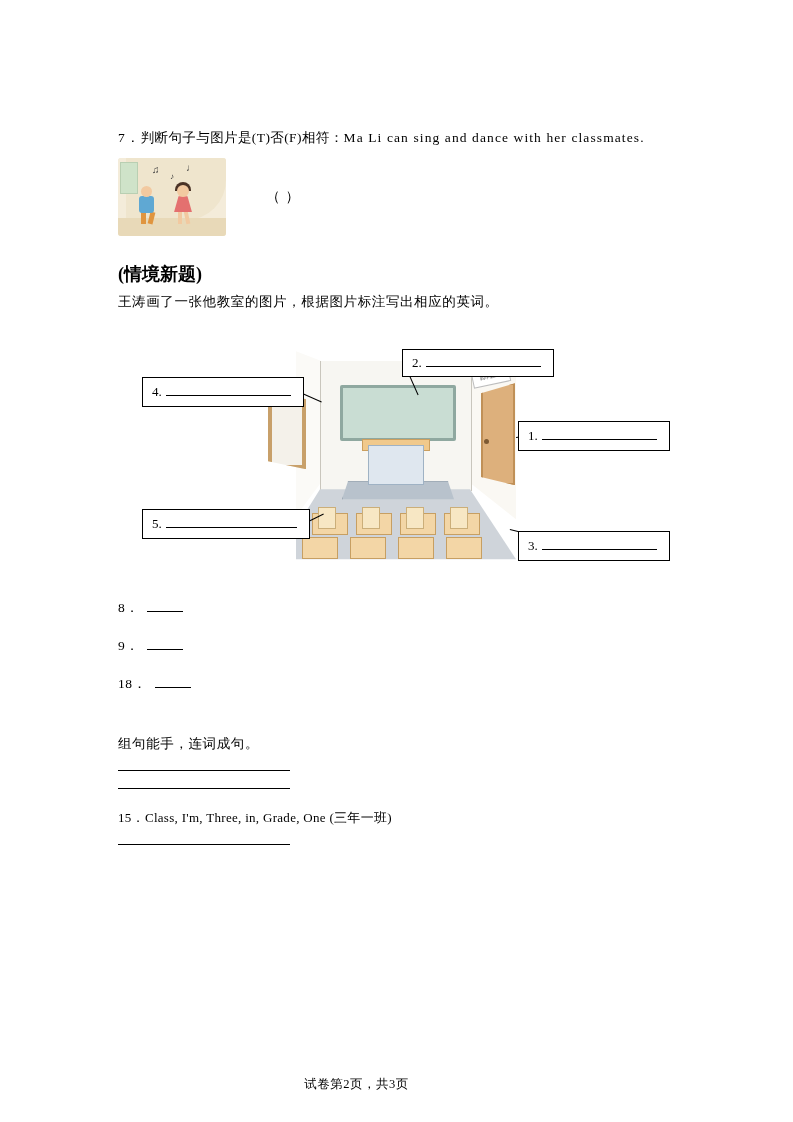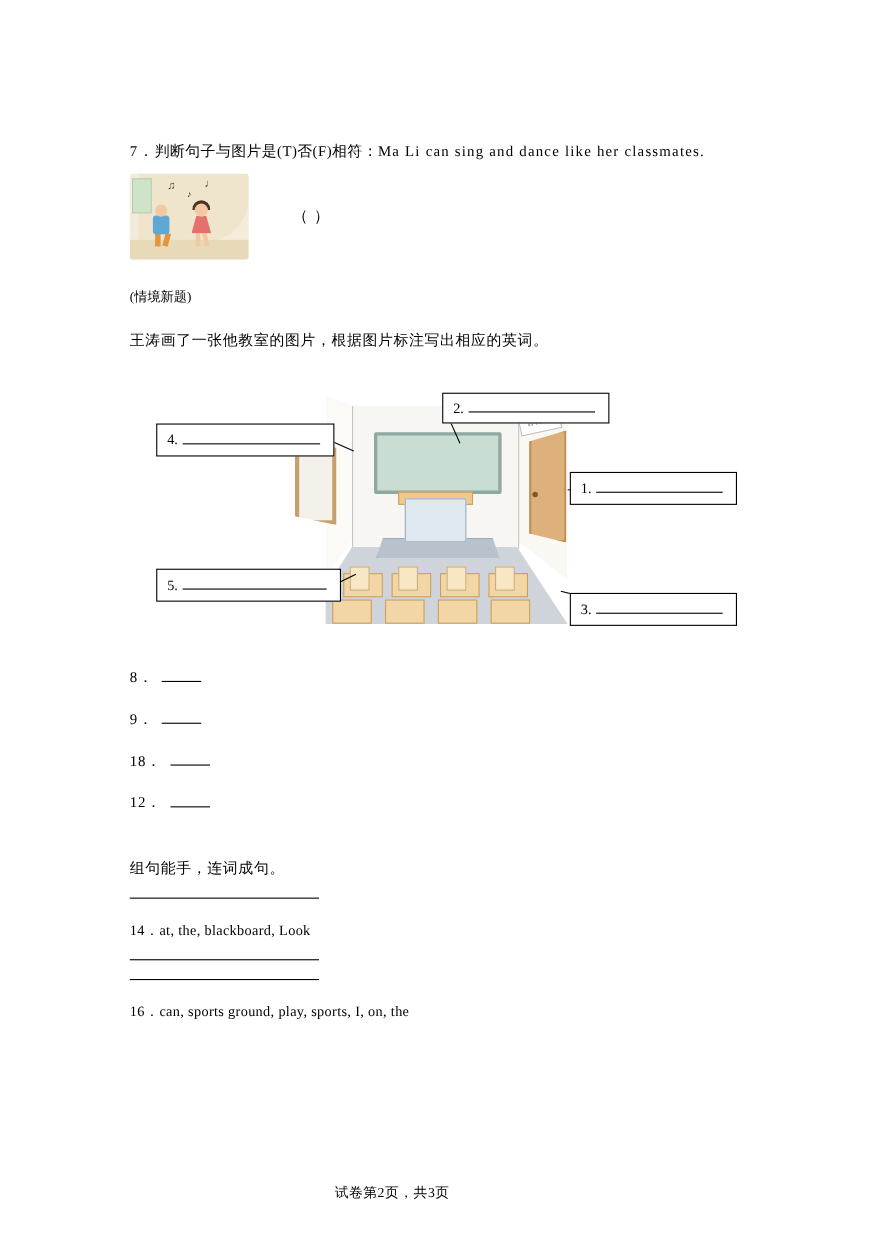--- a/index.html
+++ b/index.html
@@ -281,7 +281,7 @@
   <div class="content">
 
     <div class="q7">
-      <span class="num">7．</span><span>判断句子与图片是(T)否(F)相符：</span><span class="eng">Ma Li can sing and dance like her classmates.</span>
+      <span class="num">7．</span><span>判断句子与图片是(T)否(F)相符：</span><span class="eng">Ma Li can sing and dance with her classmates.</span>
     </div>
 
     <div class="q7-figure-row">

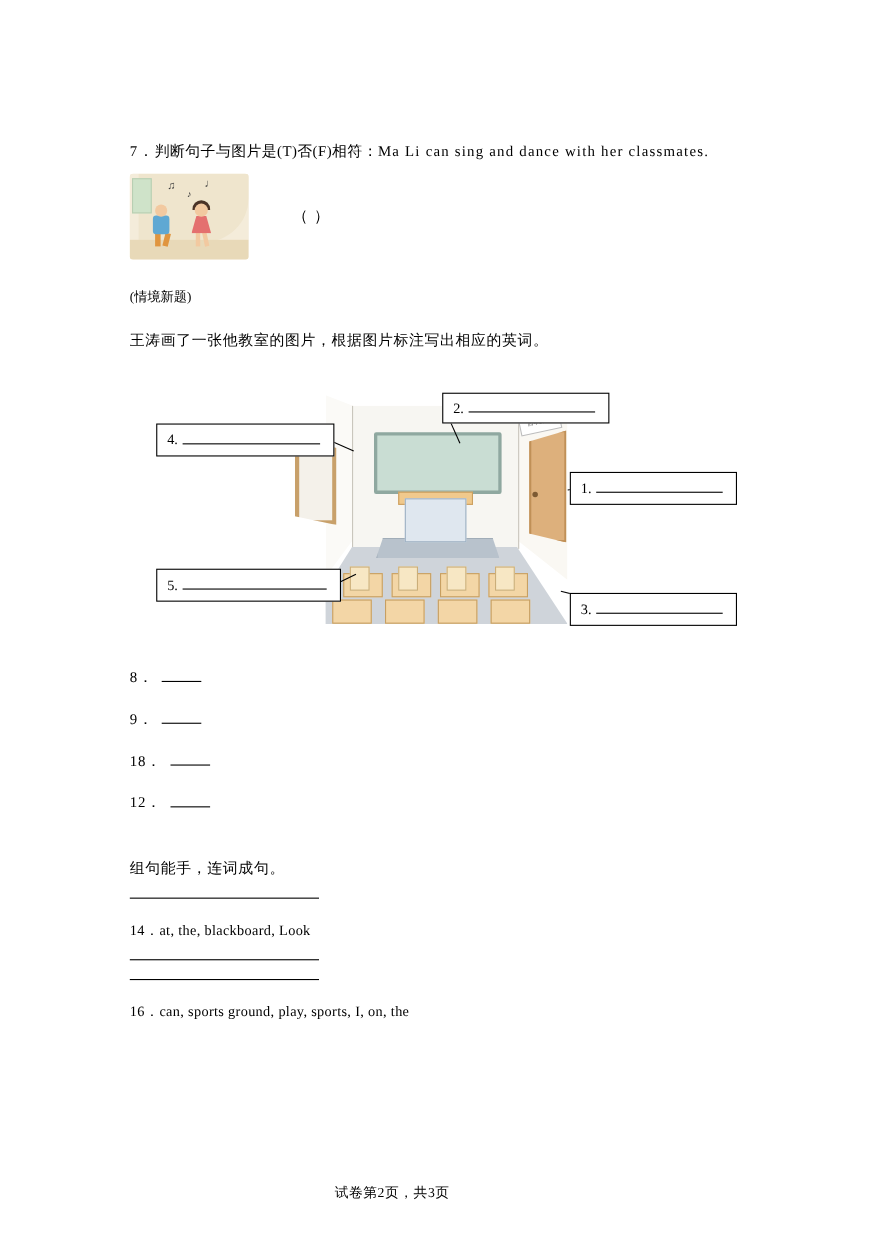--- a/index.html
+++ b/index.html
@@ -124,8 +124,8 @@
   
   .prompt-bold {
     margin-top: 26px;
-    font-size: 12px;
-    font-weight: normal;
+    font-size: 18px;
+    font-weight: bold;
   }
   .prompt-cn {
     margin-top: 22px;

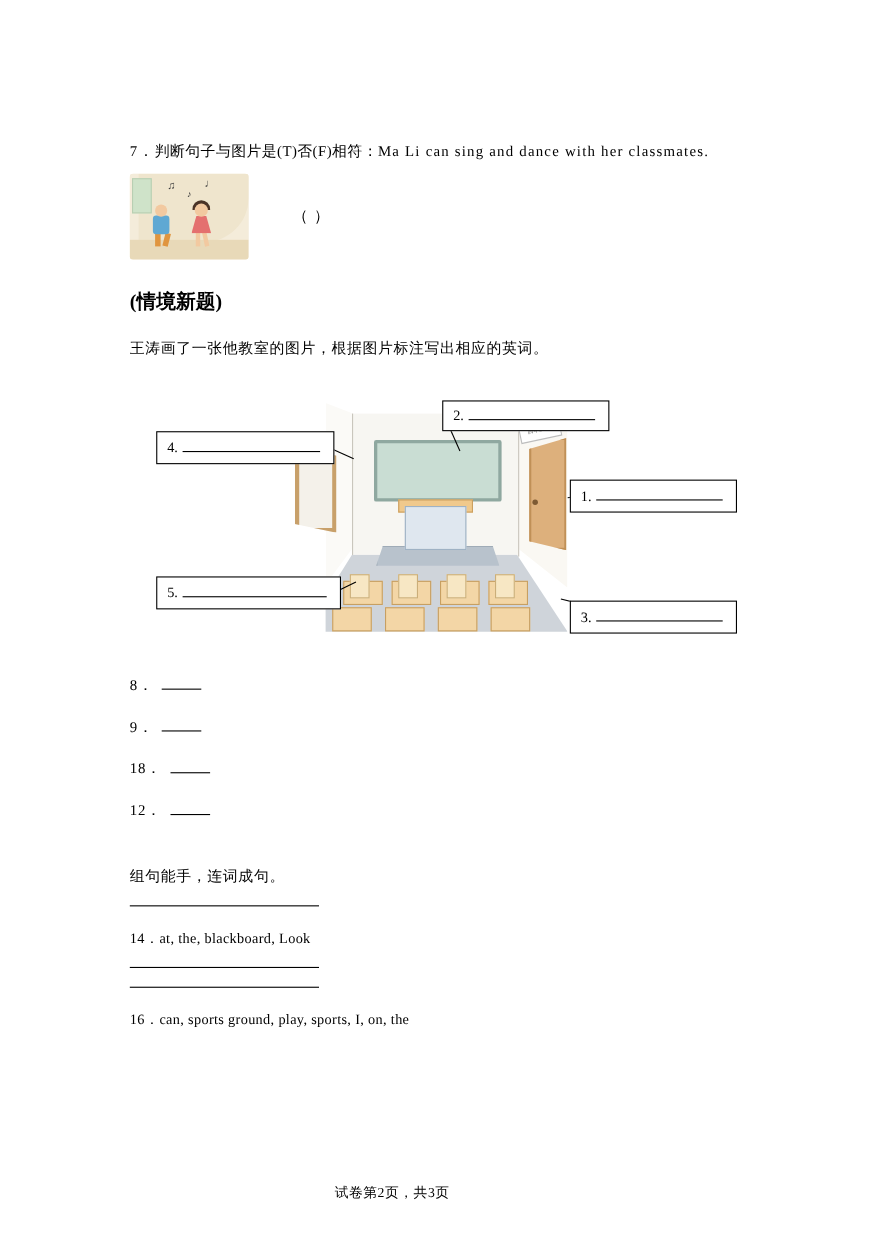--- a/index.html
+++ b/index.html
@@ -128,7 +128,7 @@
     font-weight: bold;
   }
   .prompt-cn {
-    margin-top: 22px;
+    margin-top: 7px;
     font-size: 13.5px;
     letter-spacing: 0.6px;
   }

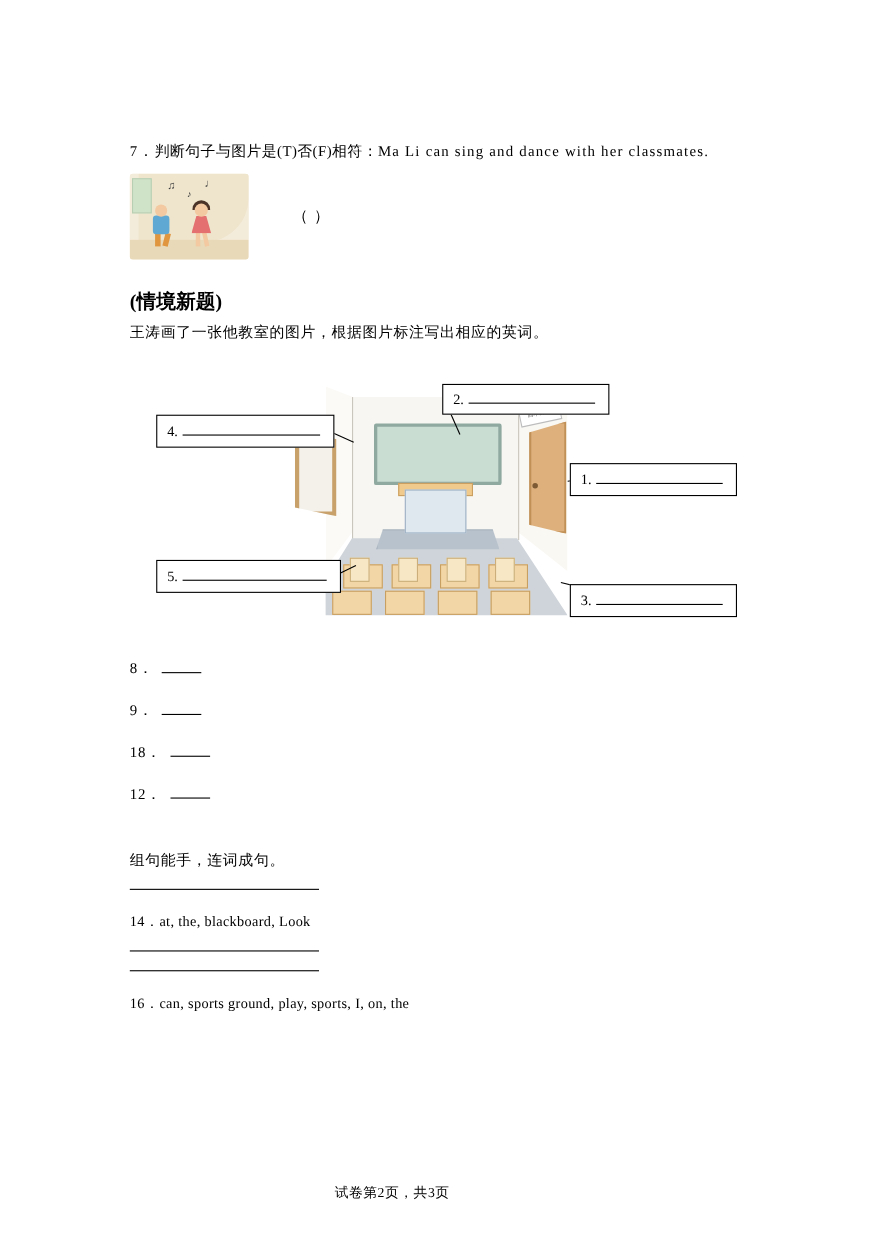--- a/index.html
+++ b/index.html
@@ -382,9 +382,6 @@
     <div class="blank-item">
       <span>18．</span><span class="u"></span>
     </div>
-    <div class="blank-item">
-      <span>12．</span><span class="u"></span>
-    </div>
 
     <div class="section2-title">组句能手，连词成句。</div>
 

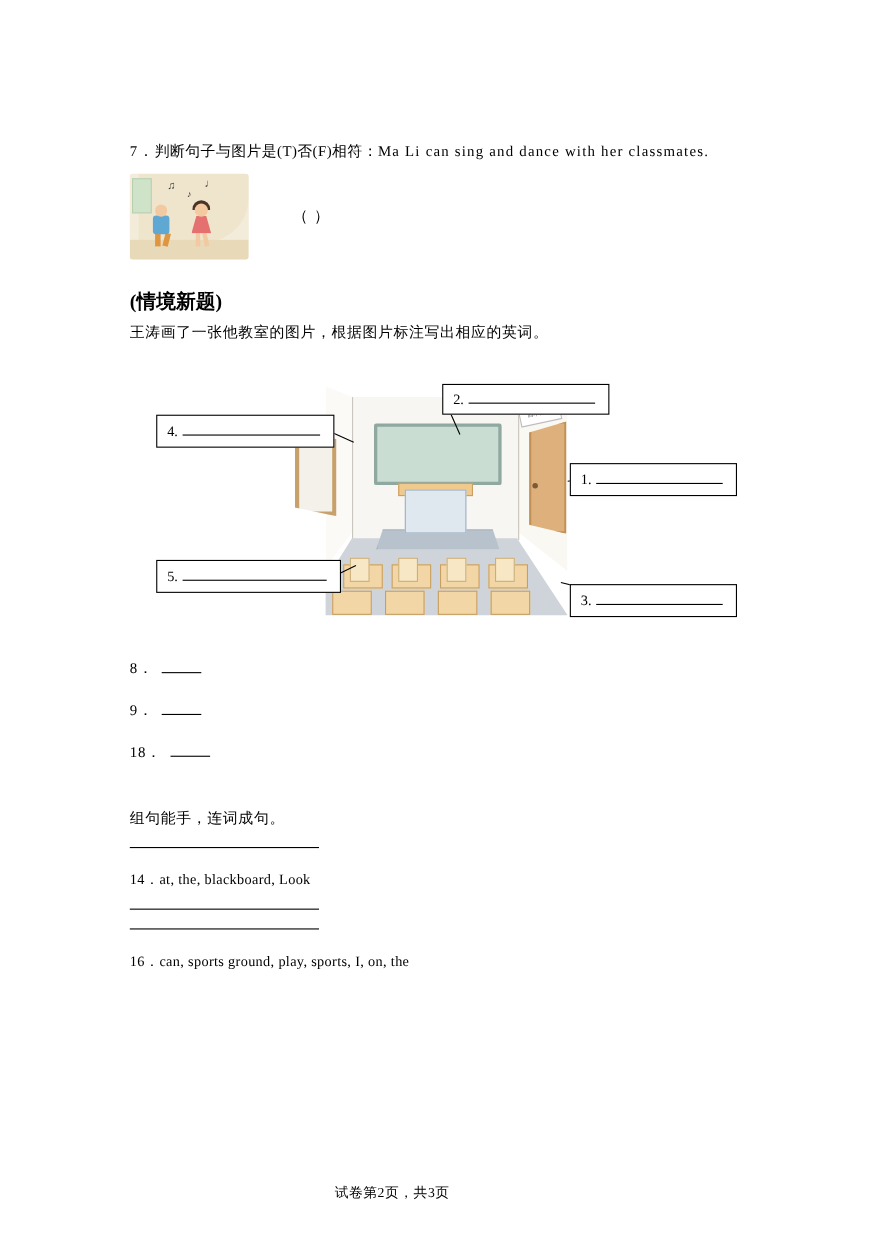--- a/index.html
+++ b/index.html
@@ -387,9 +387,6 @@
 
     <div class="answer-rule"></div>
 
-    <div class="sent-item">
-      <span>14．</span><span>at, the, blackboard, Look</span>
-    </div>
     <div class="answer-rule"></div>
 
     <div class="answer-rule"></div>

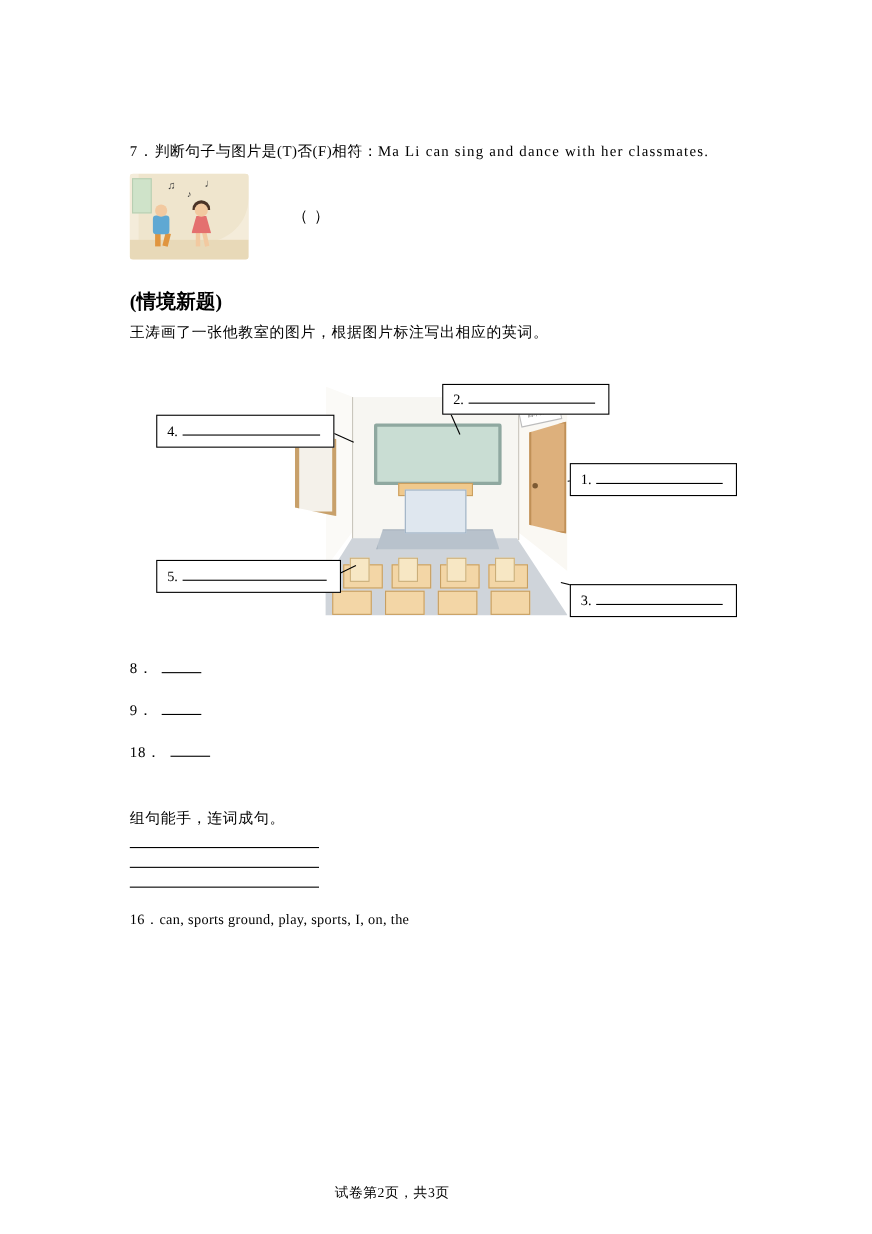--- a/index.html
+++ b/index.html
@@ -389,6 +389,9 @@
 
     <div class="answer-rule"></div>
 
+    <div class="sent-item">
+      <span>15．</span><span>Class, I'm, Three, in, Grade, One (三年一班)</span>
+    </div>
     <div class="answer-rule"></div>
 
     <div class="sent-item">

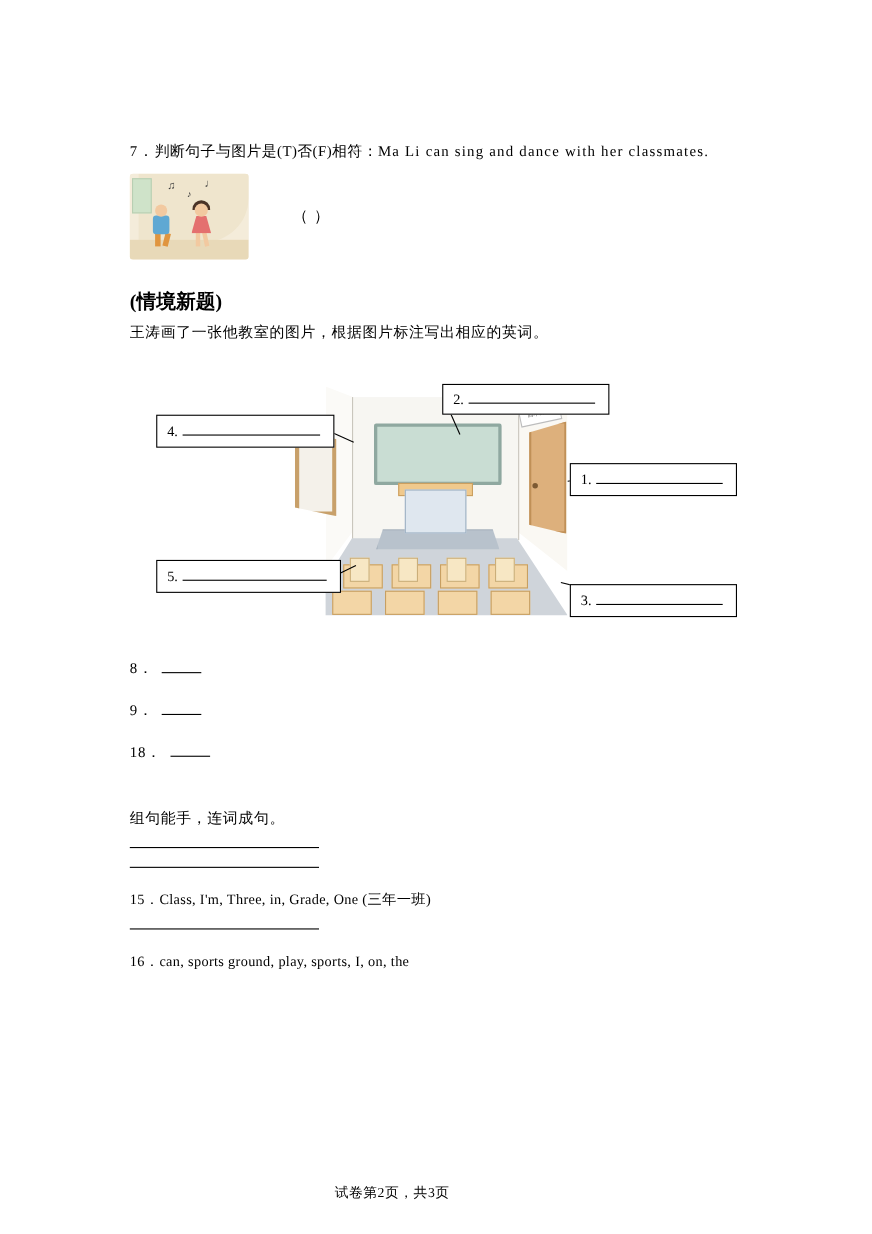--- a/index.html
+++ b/index.html
@@ -394,9 +394,6 @@
     </div>
     <div class="answer-rule"></div>
 
-    <div class="sent-item">
-      <span>16．</span><span>can, sports ground, play, sports, I, on, the</span>
-    </div>
 
   </div>
 

